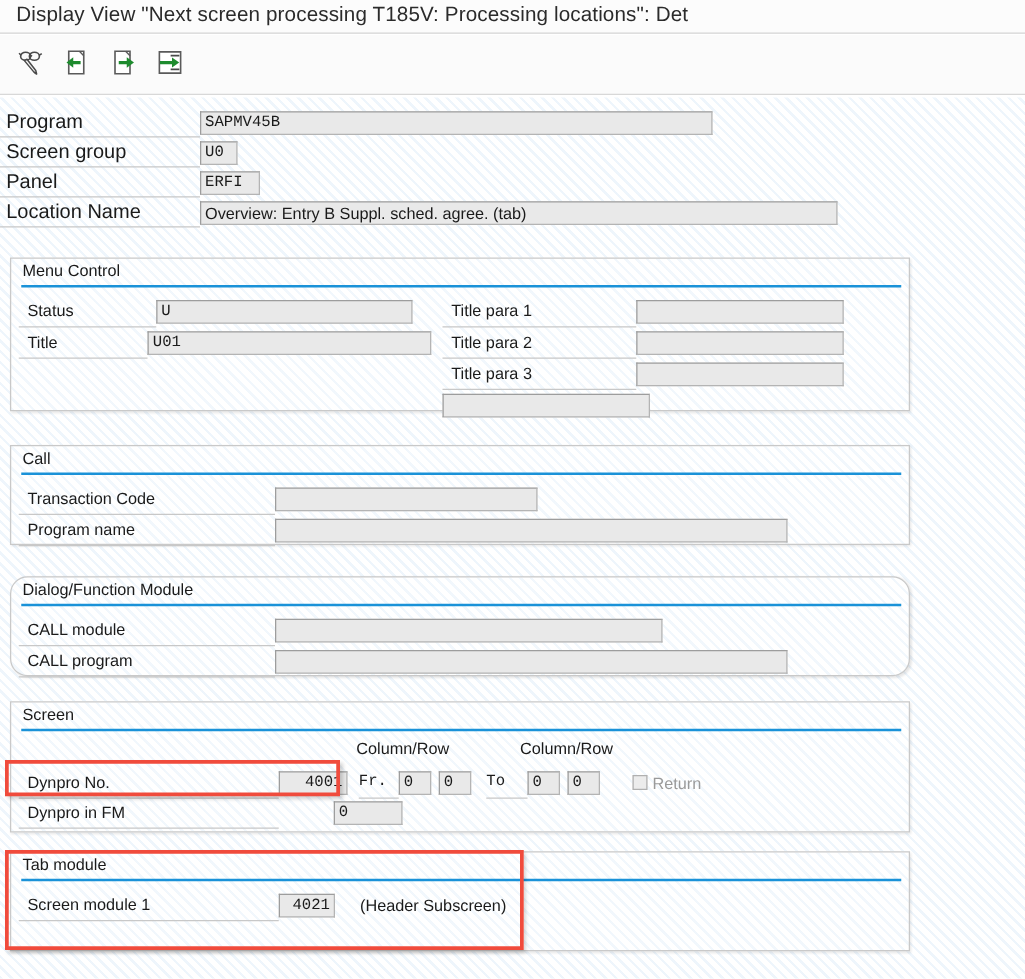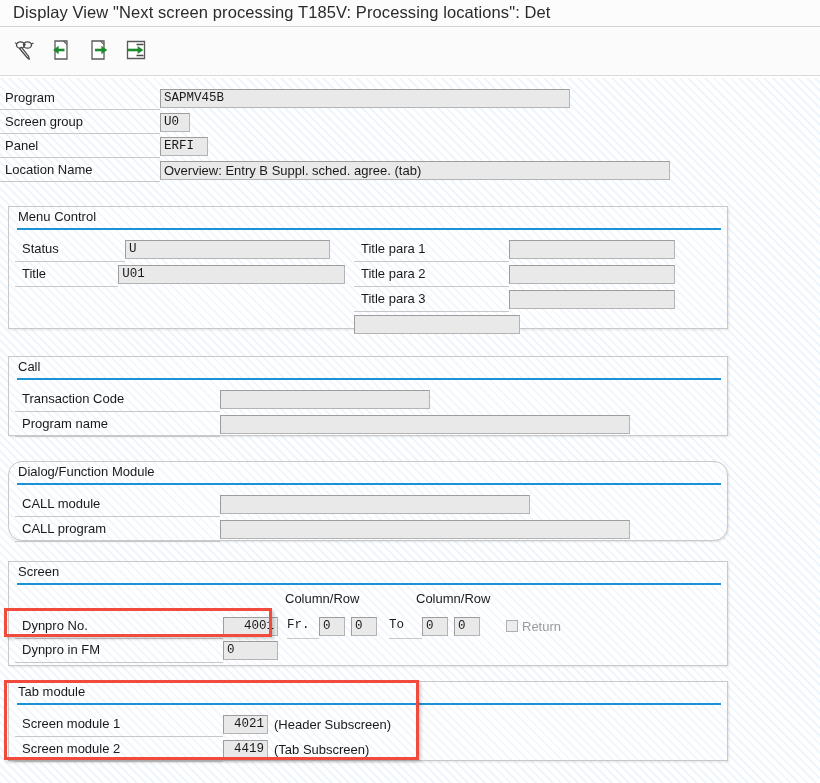--- a/index.html
+++ b/index.html
@@ -67,7 +67,7 @@
   .flabel {
     width: 160px; flex: 0 0 160px;
     padding-left: 5px; box-sizing: border-box;
-    font-size: 13px; color: #1a1a1a;
+    font-size: 16px; color: #1a1a1a;
     border-bottom: 1px solid #c8c8c8;
     height: 24px; line-height: 23px;
     background: transparent;

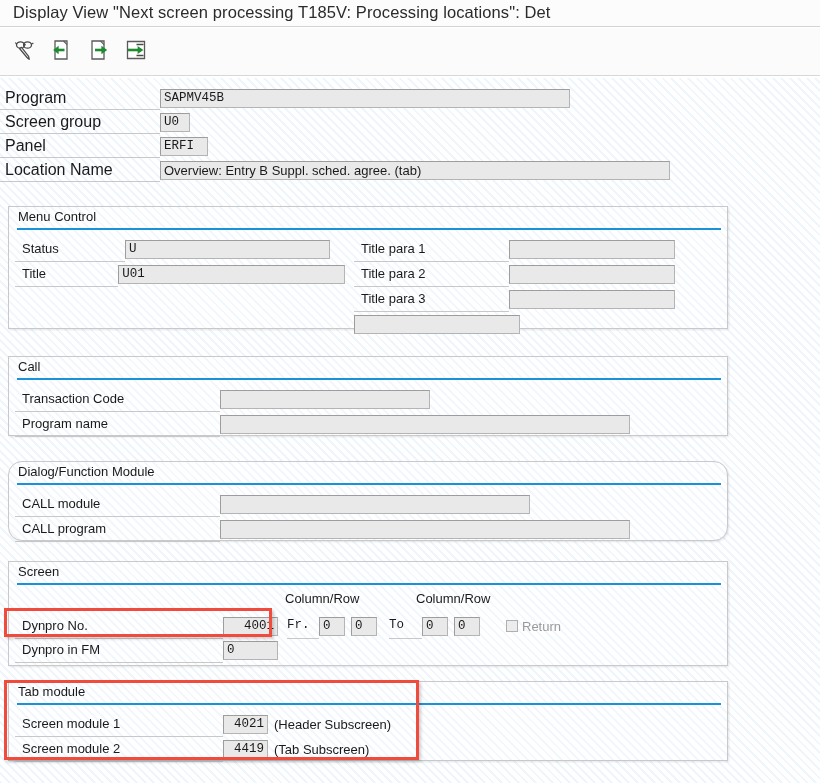--- a/index.html
+++ b/index.html
@@ -327,7 +327,7 @@
         <span class="chk-label">Return</span>
       </div>
 
-      <div style="position:absolute; left:6px; top:51px; display:flex; align-items:center;">
+      <div style="position:absolute; left:6px; top:51px; display:flex; align-items:center;gap:44px;">
         <div class="glabel" style="width:208px;">Dynpro in FM</div>
         <div class="fld" style="width:55px;">0</div>
       </div>

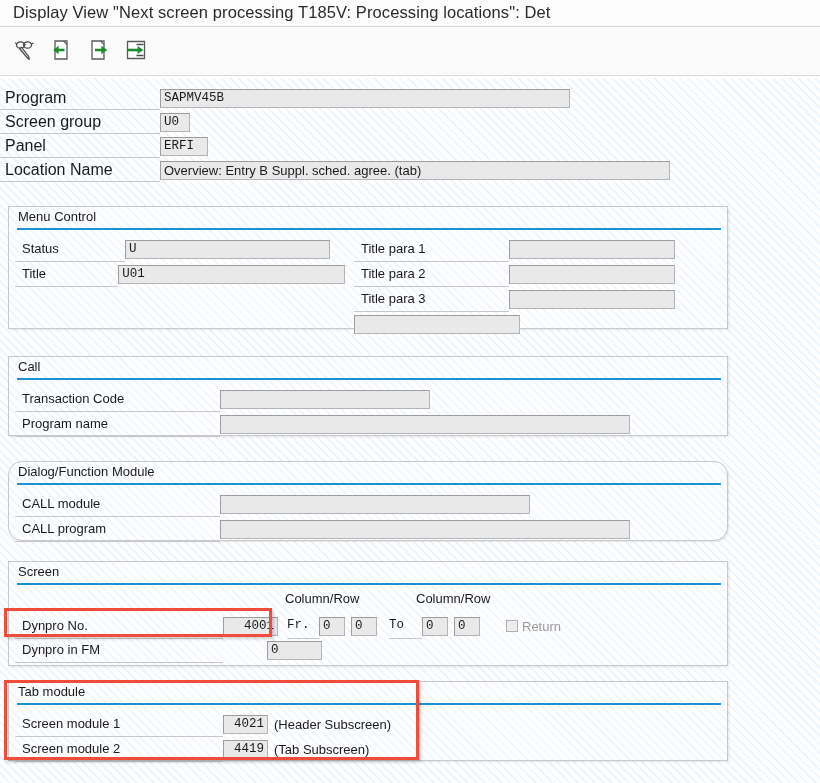--- a/index.html
+++ b/index.html
@@ -146,7 +146,7 @@
   .chk-label {
     color: #9a9a9a; font-size: 13px; margin-left: 4px; vertical-align: middle; text-align: center;
   }
-  .paren { font-size: 13px; color: #1a1a1a; margin-left: 6px; white-space: nowrap; }
+  .paren { font-size: 13px; color: #1a1a1a; margin-left: 20px; white-space: nowrap; }
 </style>
 </head>
 <body>

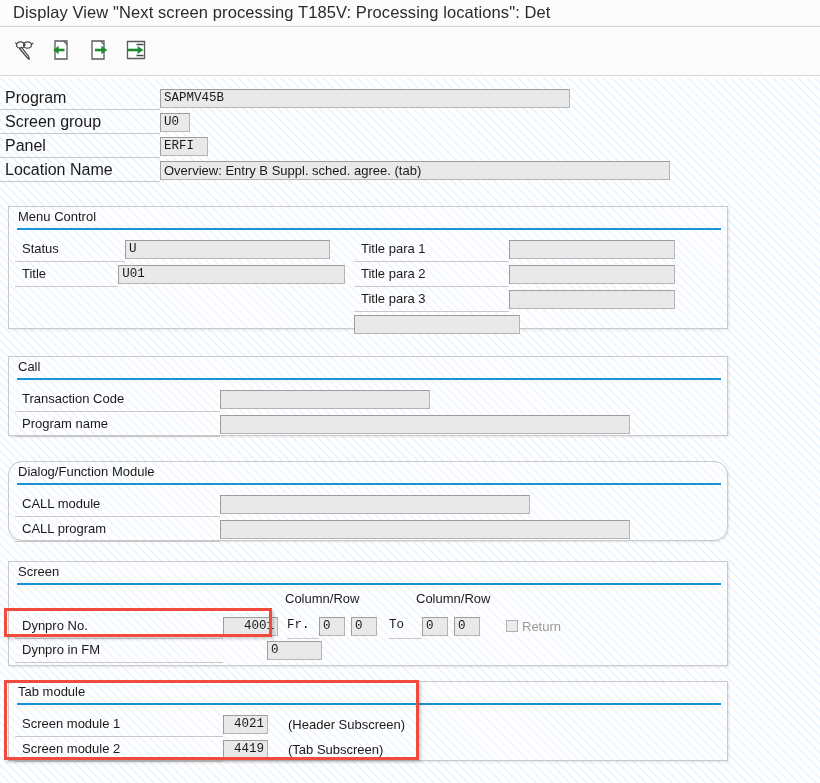--- a/index.html
+++ b/index.html
@@ -347,11 +347,6 @@
           <span class="paren">(Header Subscreen)</span>
         </div>
 
-        <div class="grow">
-          <div class="glabel" style="width:208px;">Screen module 2</div>
-          <div class="fld" style="width:45px; text-align:right;">4419</div>
-          <span class="paren">(Tab Subscreen)</span>
-        </div>
 
       </div>
     </div>

